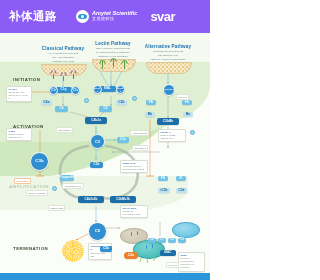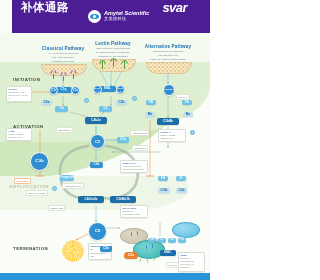--- a/index.html
+++ b/index.html
@@ -12,8 +12,8 @@
 
   
   .header{
-    position:absolute;left:12px;top:0;width:210px;height:33px;
-    background:#4c1d95;display:flex;z-index:40;
+    position:absolute;left:0;top:0;width:210px;height:33px;
+    background:#8b5cf6;display:flex;align-items:center;z-index:40;
   }
   .hdr-title{
     color:#ffffff;font-size:11.5px;font-weight:700;letter-spacing:.5px;

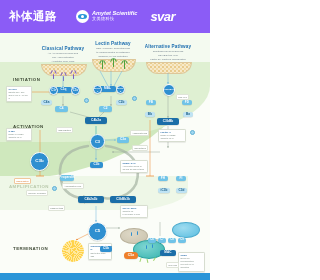--- a/index.html
+++ b/index.html
@@ -37,7 +37,7 @@
   .brand-cn{color:#ffffff;font-size:4.2px;letter-spacing:.3px;white-space:nowrap;opacity:.95;}
   .hdr-svar{
     margin-left:13px;color:#ffffff;font-size:13px;font-weight:700;
-    font-style:italic;letter-spacing:-.5px;
+    letter-spacing:-.5px;
   }
 
   

